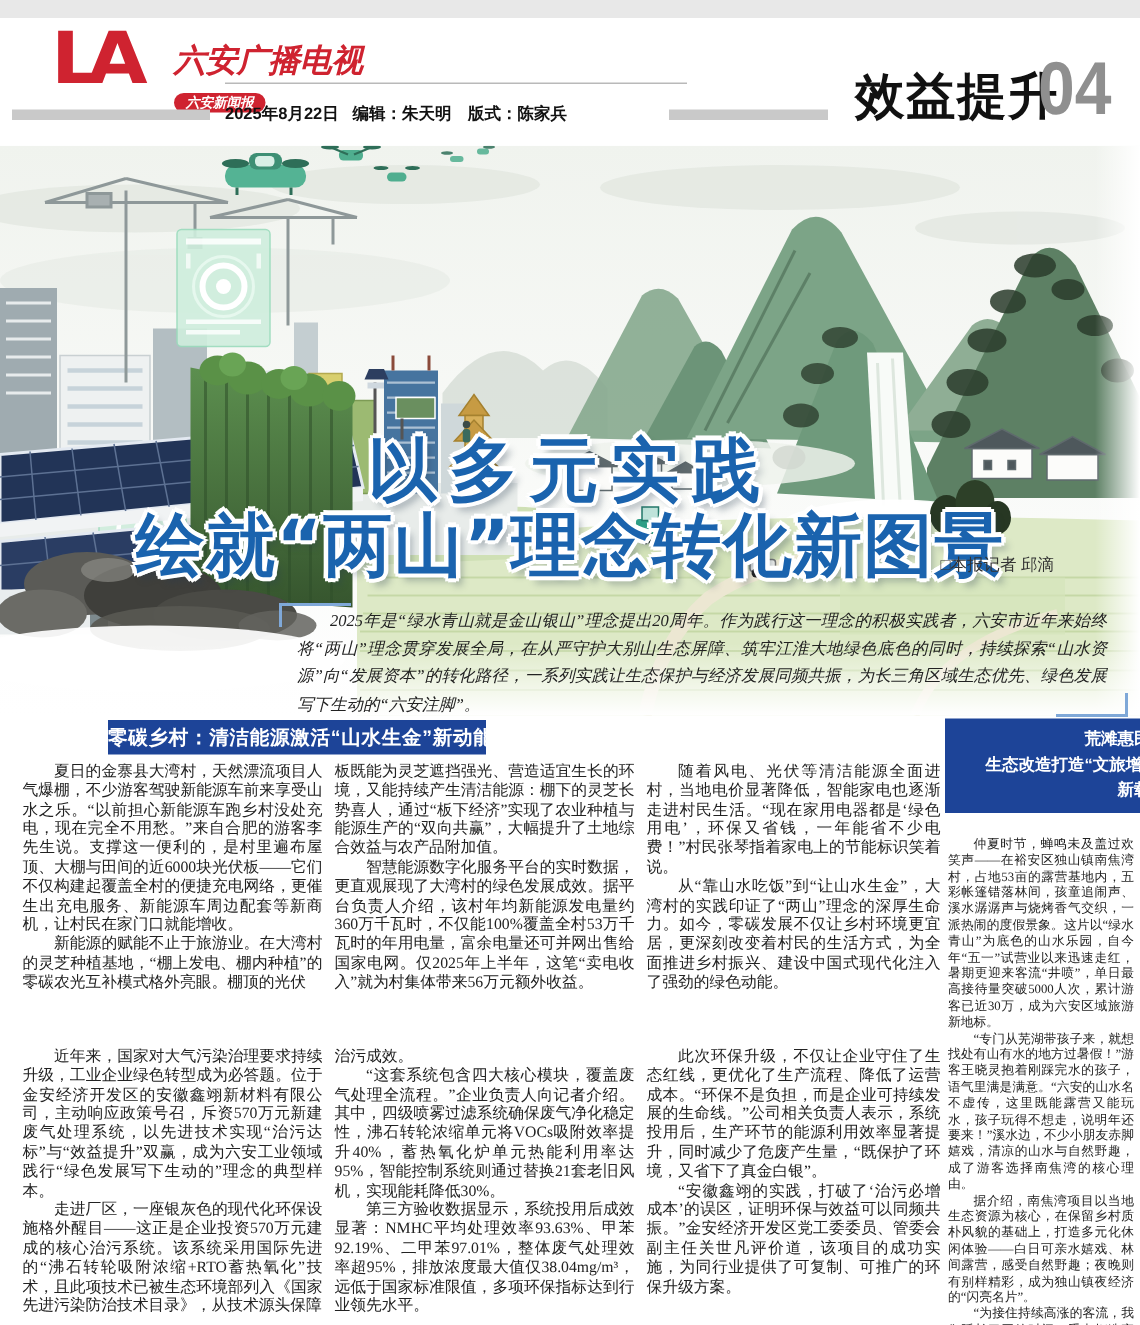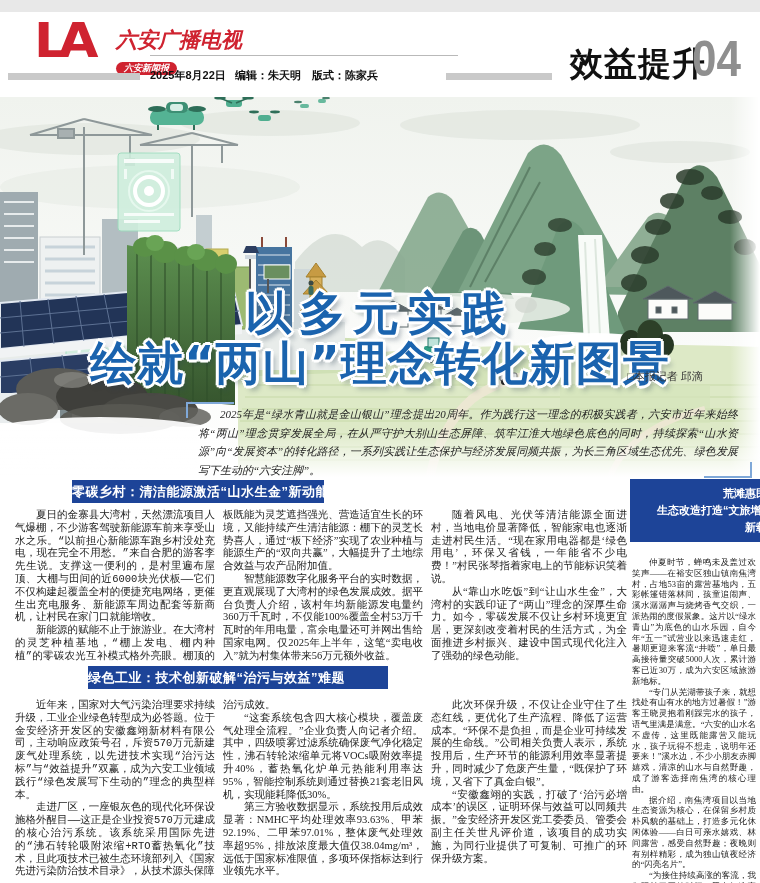--- a/index.html
+++ b/index.html
@@ -56,7 +56,7 @@
   .col p.cont{text-indent:0;}
   .a1{top:497px;height:152px;}
   .a2{top:687px;height:196px;}
-  .c-1{left:15px;width:200px;font-family:Liberation Mono, monospace;}
+  .c-1{left:15px;width:200px;}
   .c-2{left:223px;width:200px;}
   .c-3{left:431px;width:196px;}
   

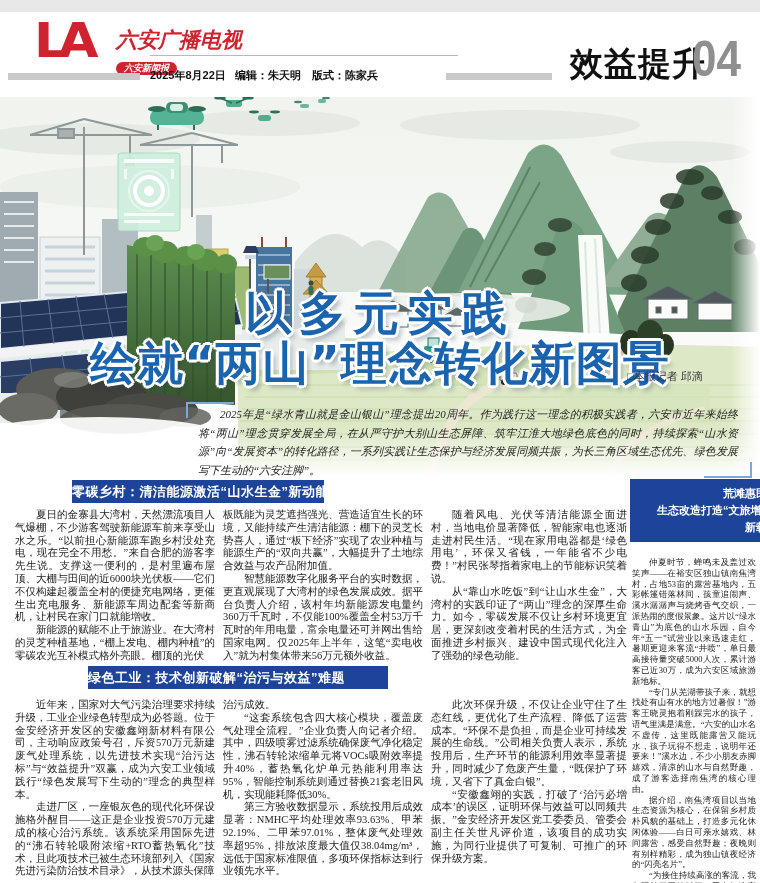--- a/index.html
+++ b/index.html
@@ -409,7 +409,6 @@
     <p>从“靠山水吃饭”到“让山水生金”，大湾村的实践印证了“两山”理念的深厚生命力。如今，零碳发展不仅让乡村环境更宜居，更深刻改变着村民的生活方式，为全面推进乡村振兴、建设中国式现代化注入了强劲的绿色动能。</p>
   </div>
 
-  <div id="bar2" class="sec-bar">绿色工业：技术创新破解“治污与效益”难题</div>
   <div class="col a2 c-1">
     <p>近年来，国家对大气污染治理要求持续升级，工业企业绿色转型成为必答题。位于金安经济开发区的安徽鑫翊新材料有限公司，主动响应政策号召，斥资570万元新建废气处理系统，以先进技术实现“治污达标”与“效益提升”双赢，成为六安工业领域践行“绿色发展写下生动的”理念的典型样本。</p>
     <p>走进厂区，一座银灰色的现代化环保设施格外醒目——这正是企业投资570万元建成的核心治污系统。该系统采用国际先进的“沸石转轮吸附浓缩+RTO蓄热氧化”技术，且此项技术已被生态环境部列入《国家先进污染防治技术目录》，从技术源头保障</p>

